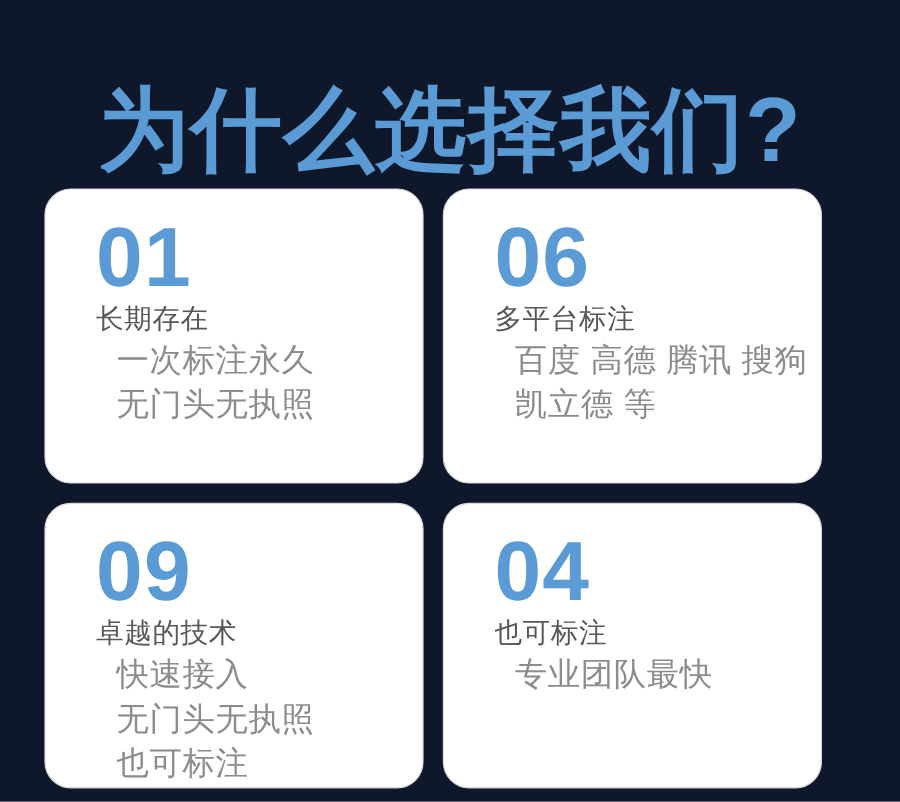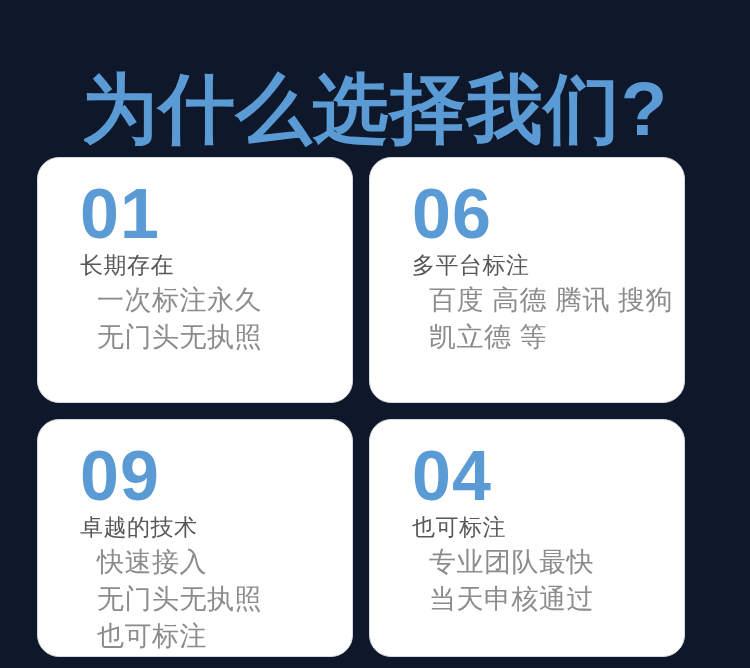--- a/index.html
+++ b/index.html
@@ -139,7 +139,6 @@
       <div class="card-heading">也可标注</div>
       <ul class="card-lines">
         <li class="card-line">专业团队最快</li>
-        <li class="card-line">当天申核通过</li>
       </ul>
     </div>
 

